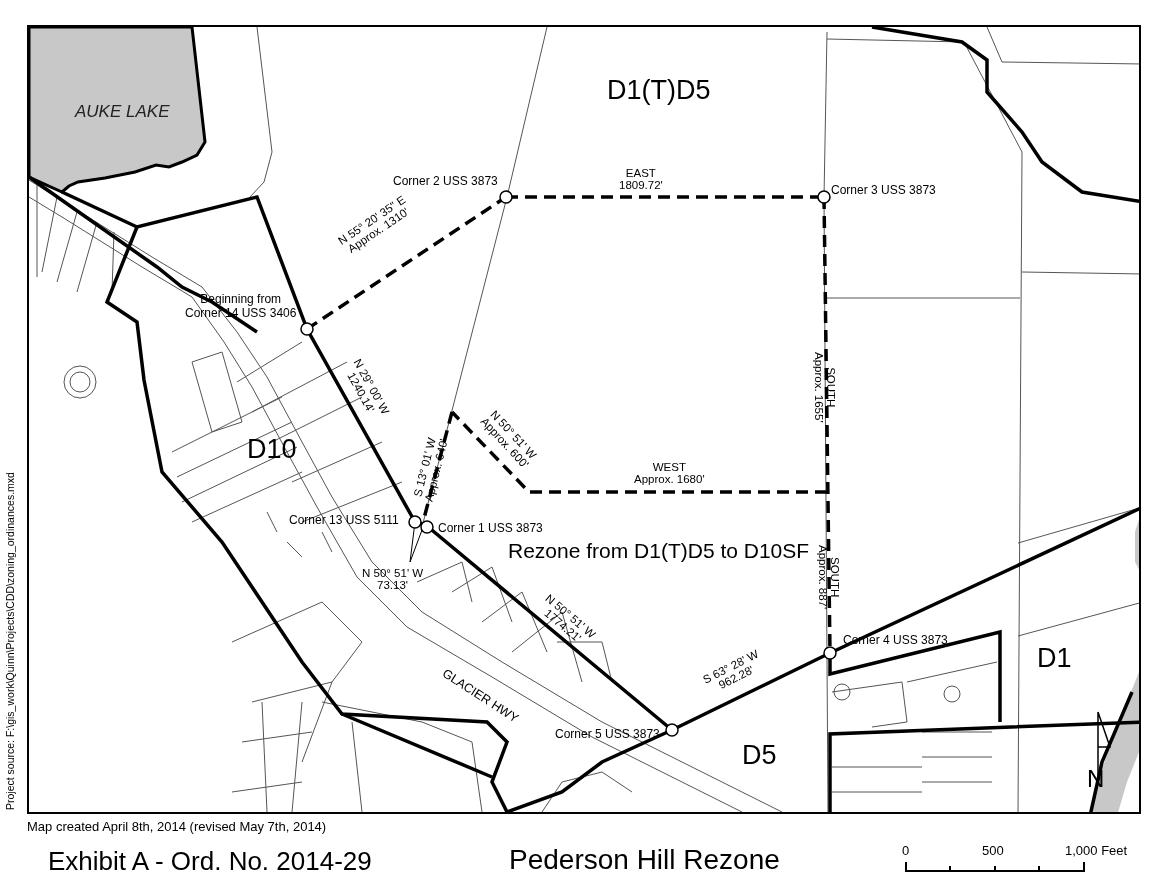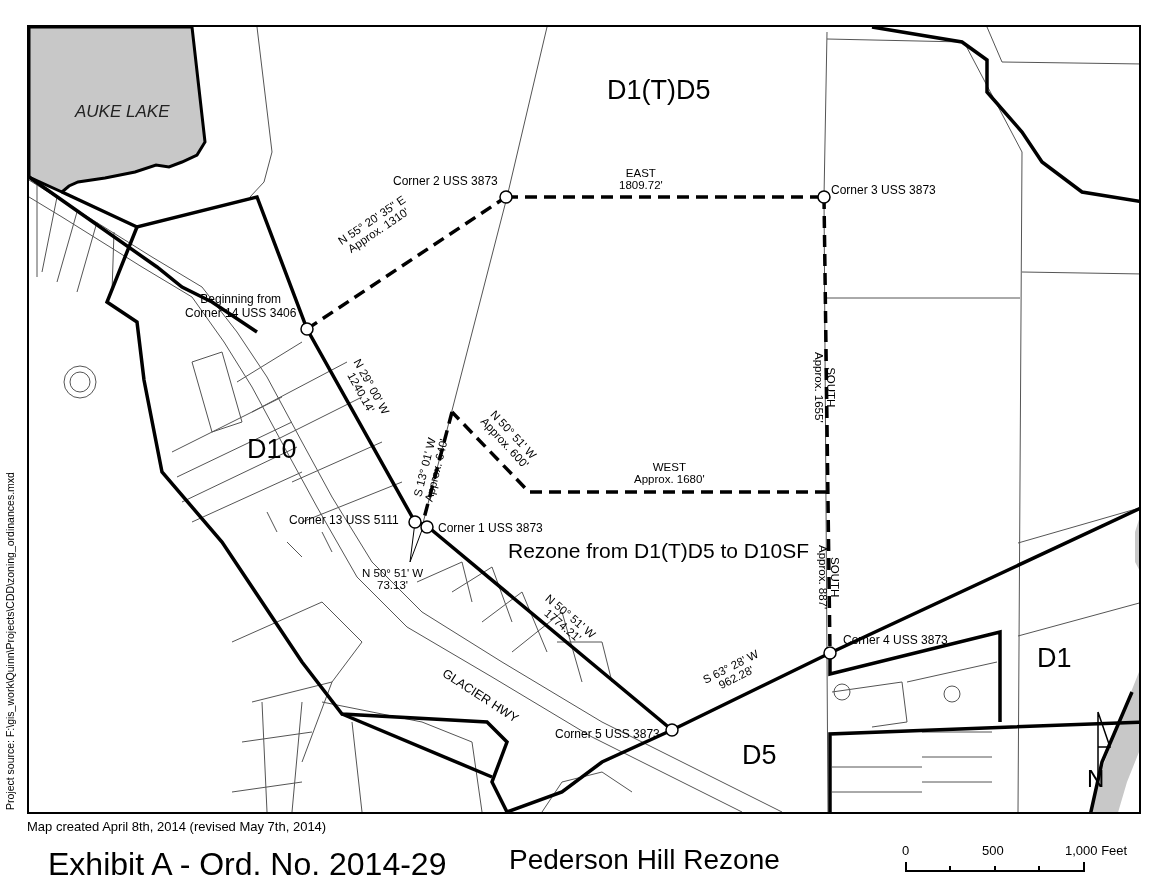--- a/index.html
+++ b/index.html
@@ -15,7 +15,7 @@
     .hwy { font-size:12.5px; }
     #source-text { position:absolute; left:4px; top:810px; transform:rotate(-90deg); transform-origin:0 0; font-size:10.5px; white-space:nowrap; }
     #created-text { position:absolute; left:27px; top:819px; font-size:13px; }
-    #exhibit-text { position:absolute; left:48px; top:846px; font-size:32px; }
+    #exhibit-text { position:absolute; left:48px; top:846px; font-size:26px; }
     #title-text { position:absolute; left:509px; top:844px; font-size:28px; }
     #scalebar { position:absolute; left:900px; top:840px; width:260px; height:40px; }
     .sb-lbl { position:absolute; top:3px; font-size:13px; }

